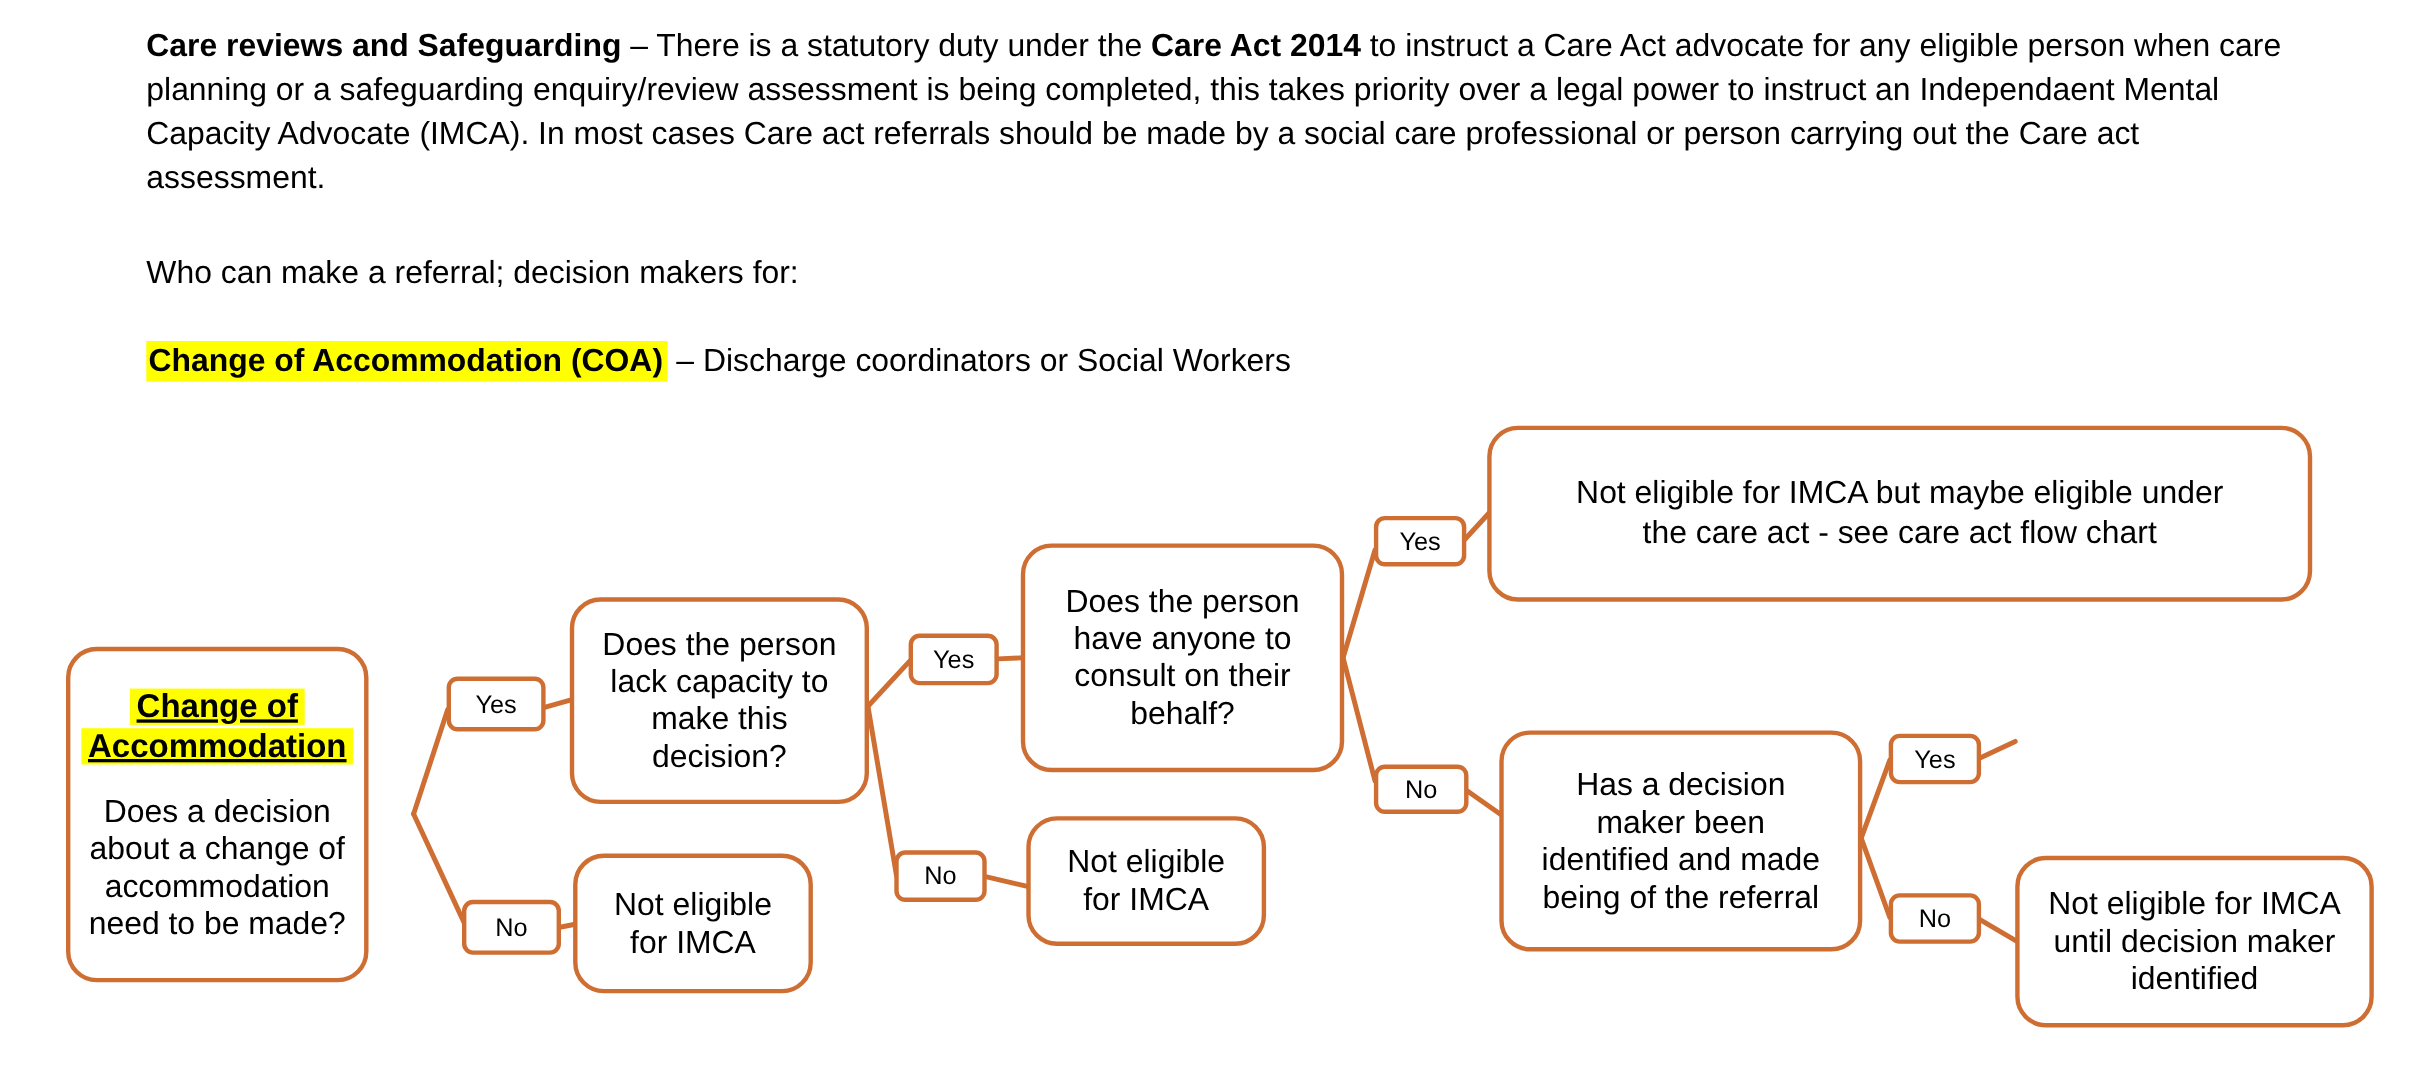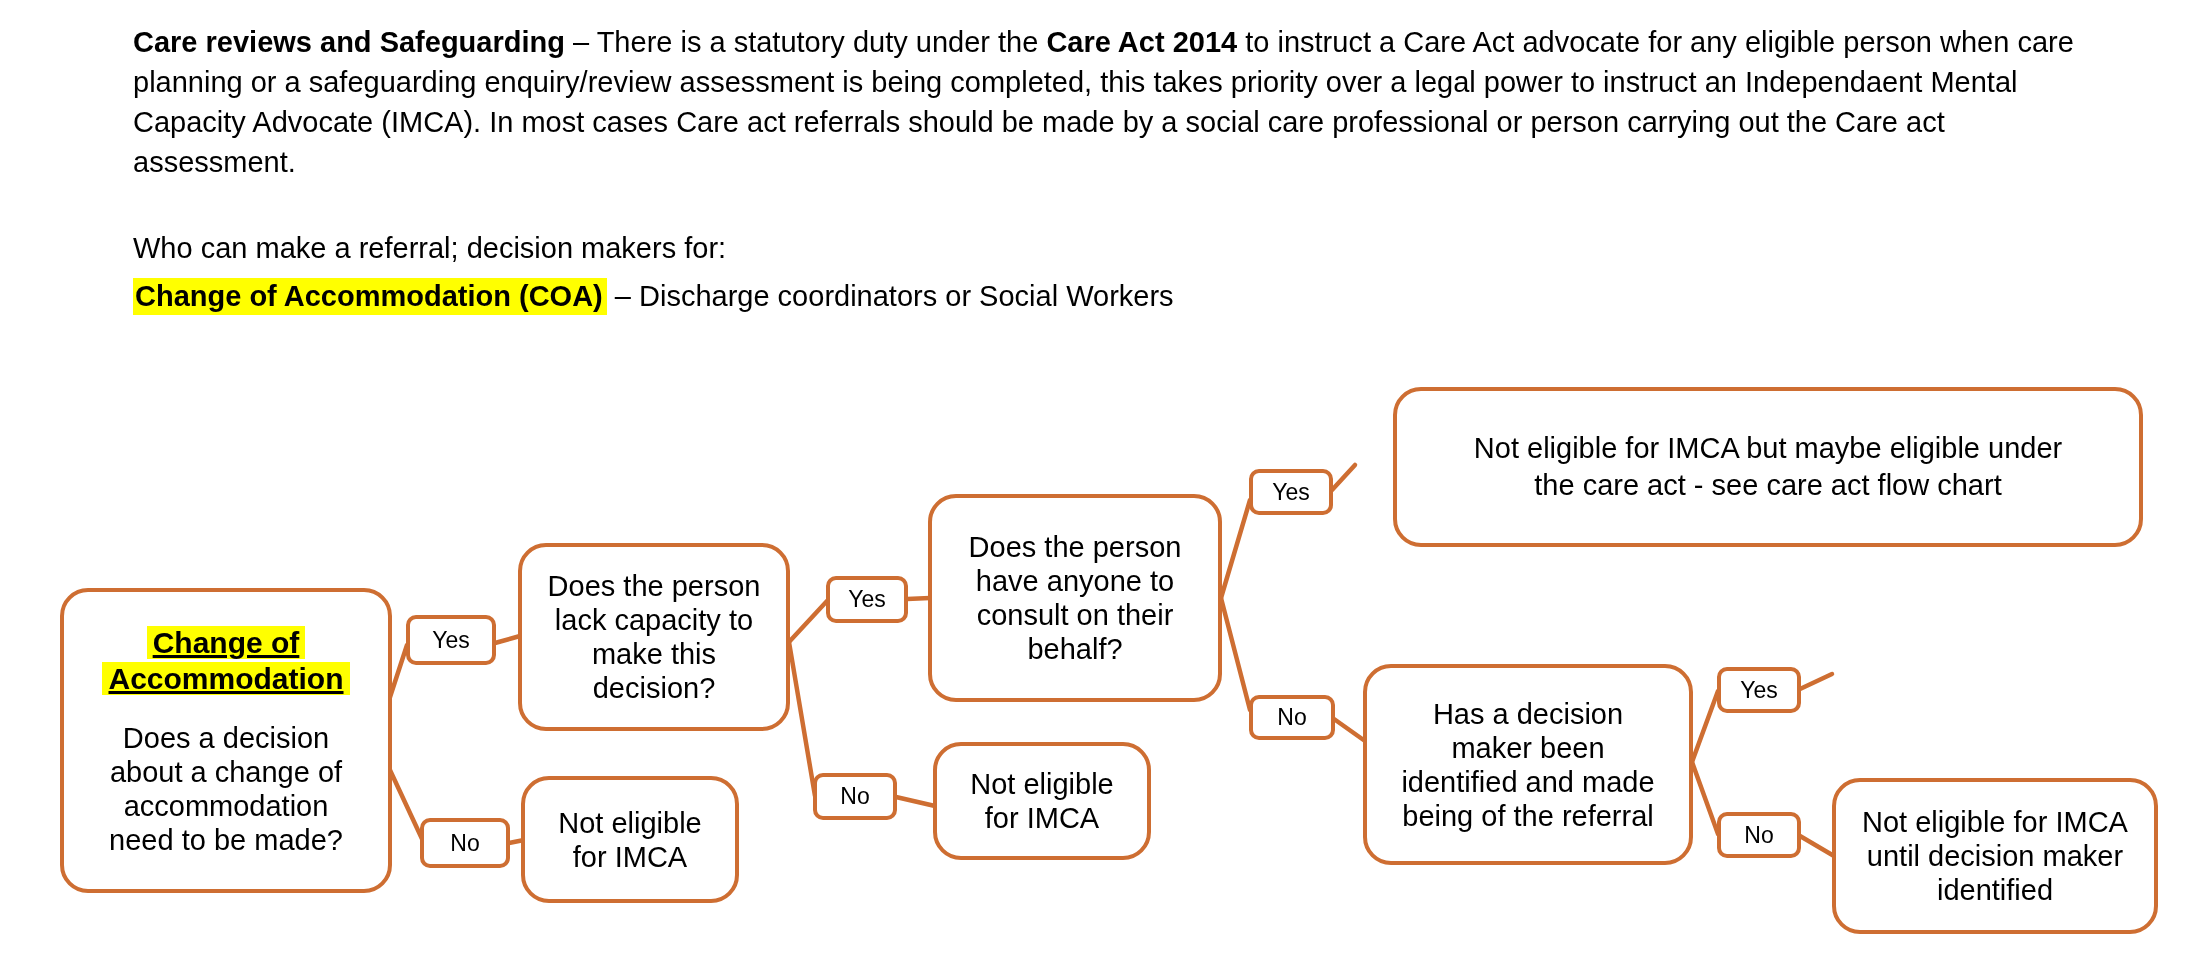--- a/index.html
+++ b/index.html
@@ -26,7 +26,7 @@
     color:var(--ink);
   }
   .para.who{margin-top:46px;}
-  .para.coa{margin-top:8px;}
+  .para.coa{margin-top:40px;}
   .hl{
     background:var(--yellow);
     padding:2px 4px 3px 2px;

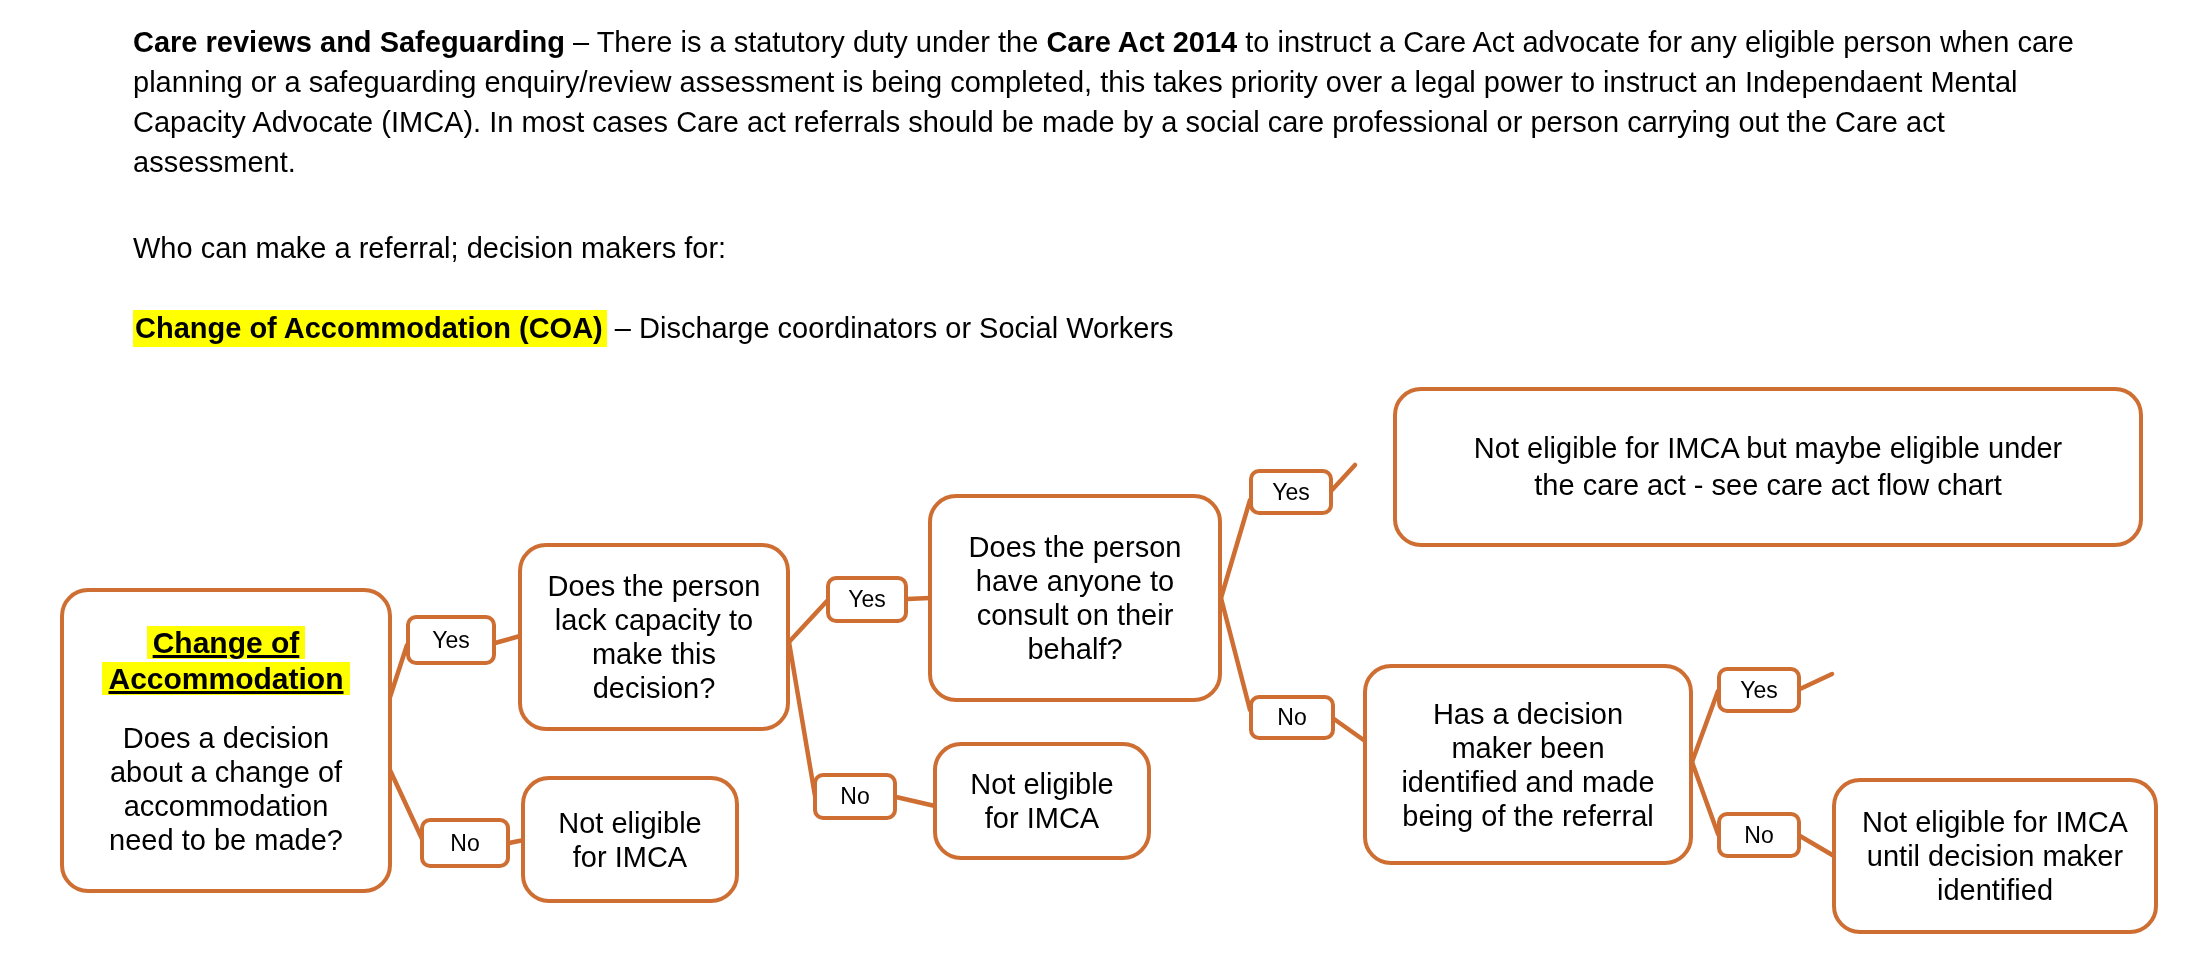--- a/index.html
+++ b/index.html
@@ -70,7 +70,7 @@
     box-decoration-break:clone;
   }
   .coa-q{margin-top:24px;}
-  .careact{line-height:37px;margin-left:41px;}
+  .careact{line-height:37px;}
 </style>
 </head>
 <body>

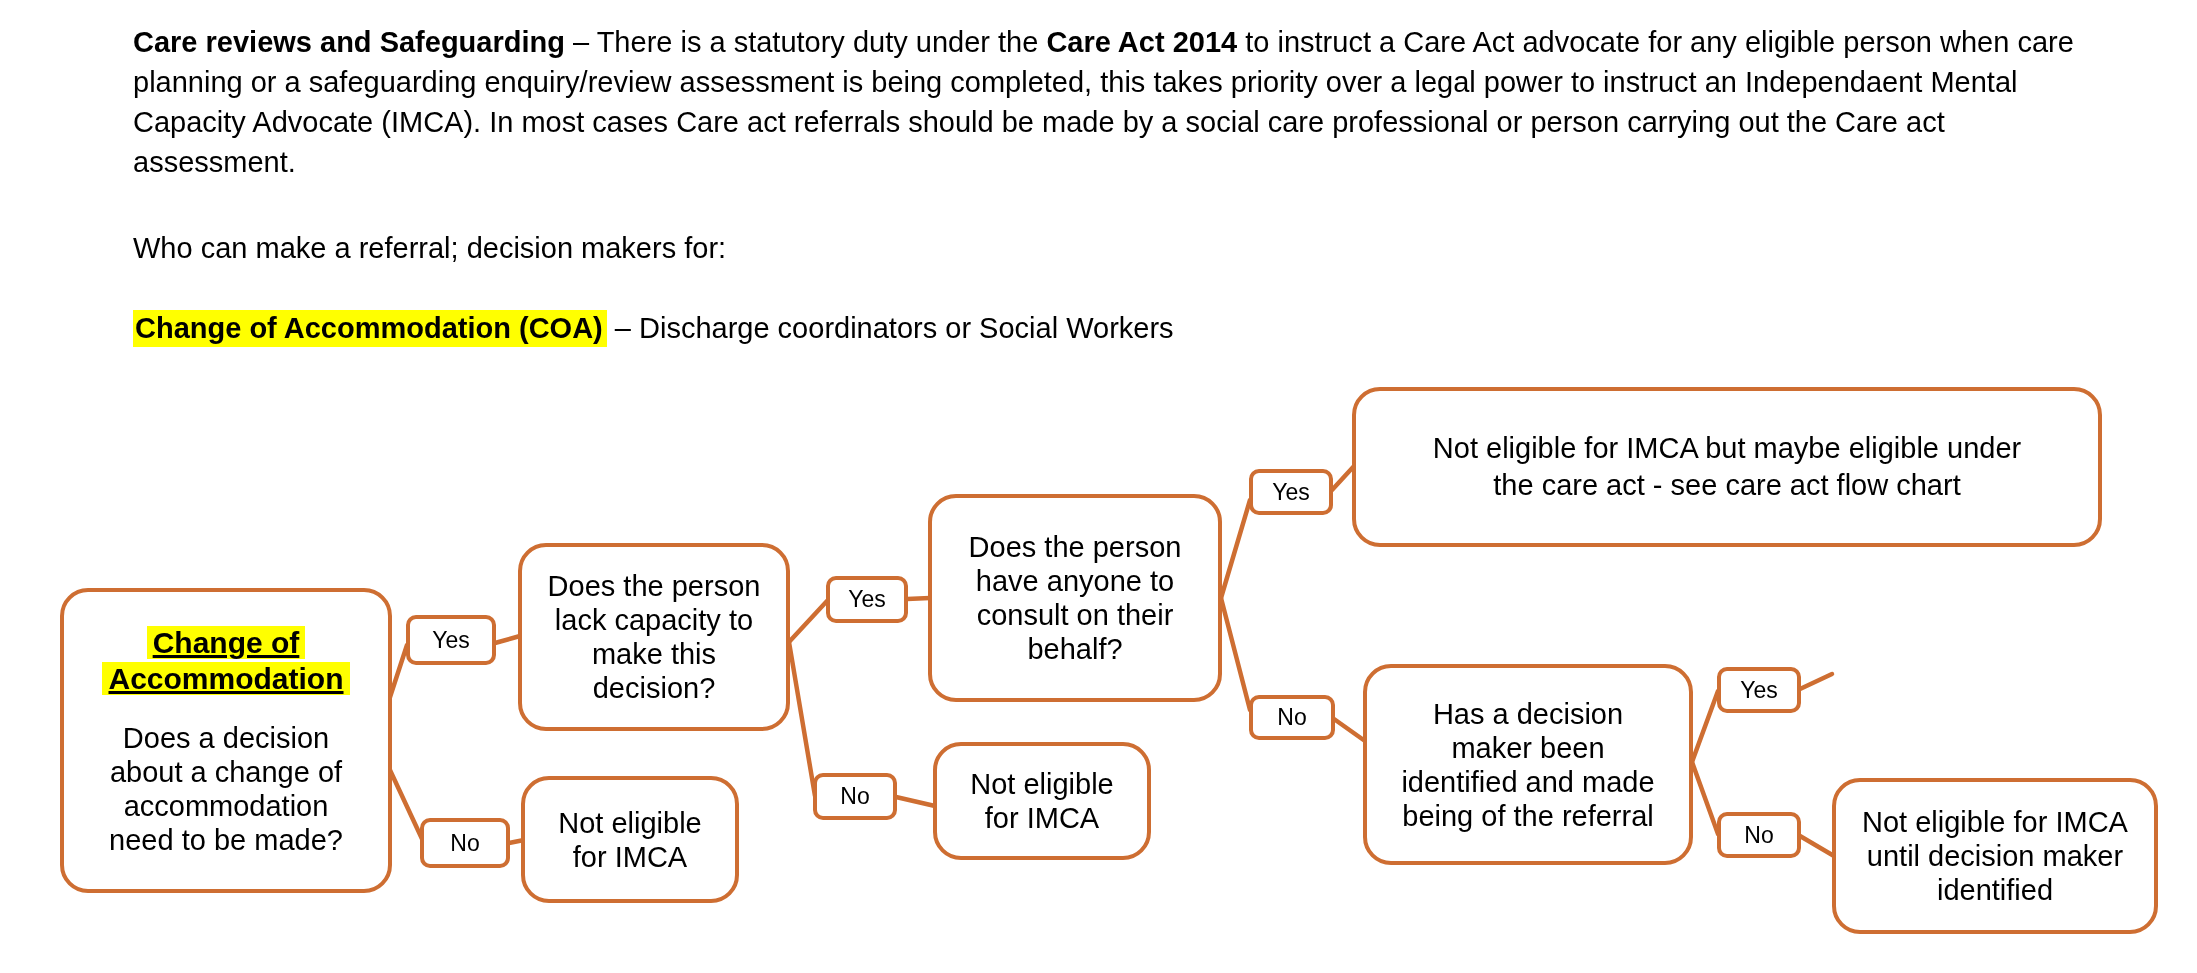--- a/index.html
+++ b/index.html
@@ -106,7 +106,7 @@
     <line x1="1800" y1="836" x2="1834" y2="856"></line>
   </svg>
 
-  <div class="node" style="left:60px;top:588px;width:332px;height:305px;">
+  <div class="node" style="left:60px;top:588px;width:275px;height:305px;">
     <div><span class="coa-title">Change of
 Accommodation</span></div>
     <div class="coa-q">Does a decision

